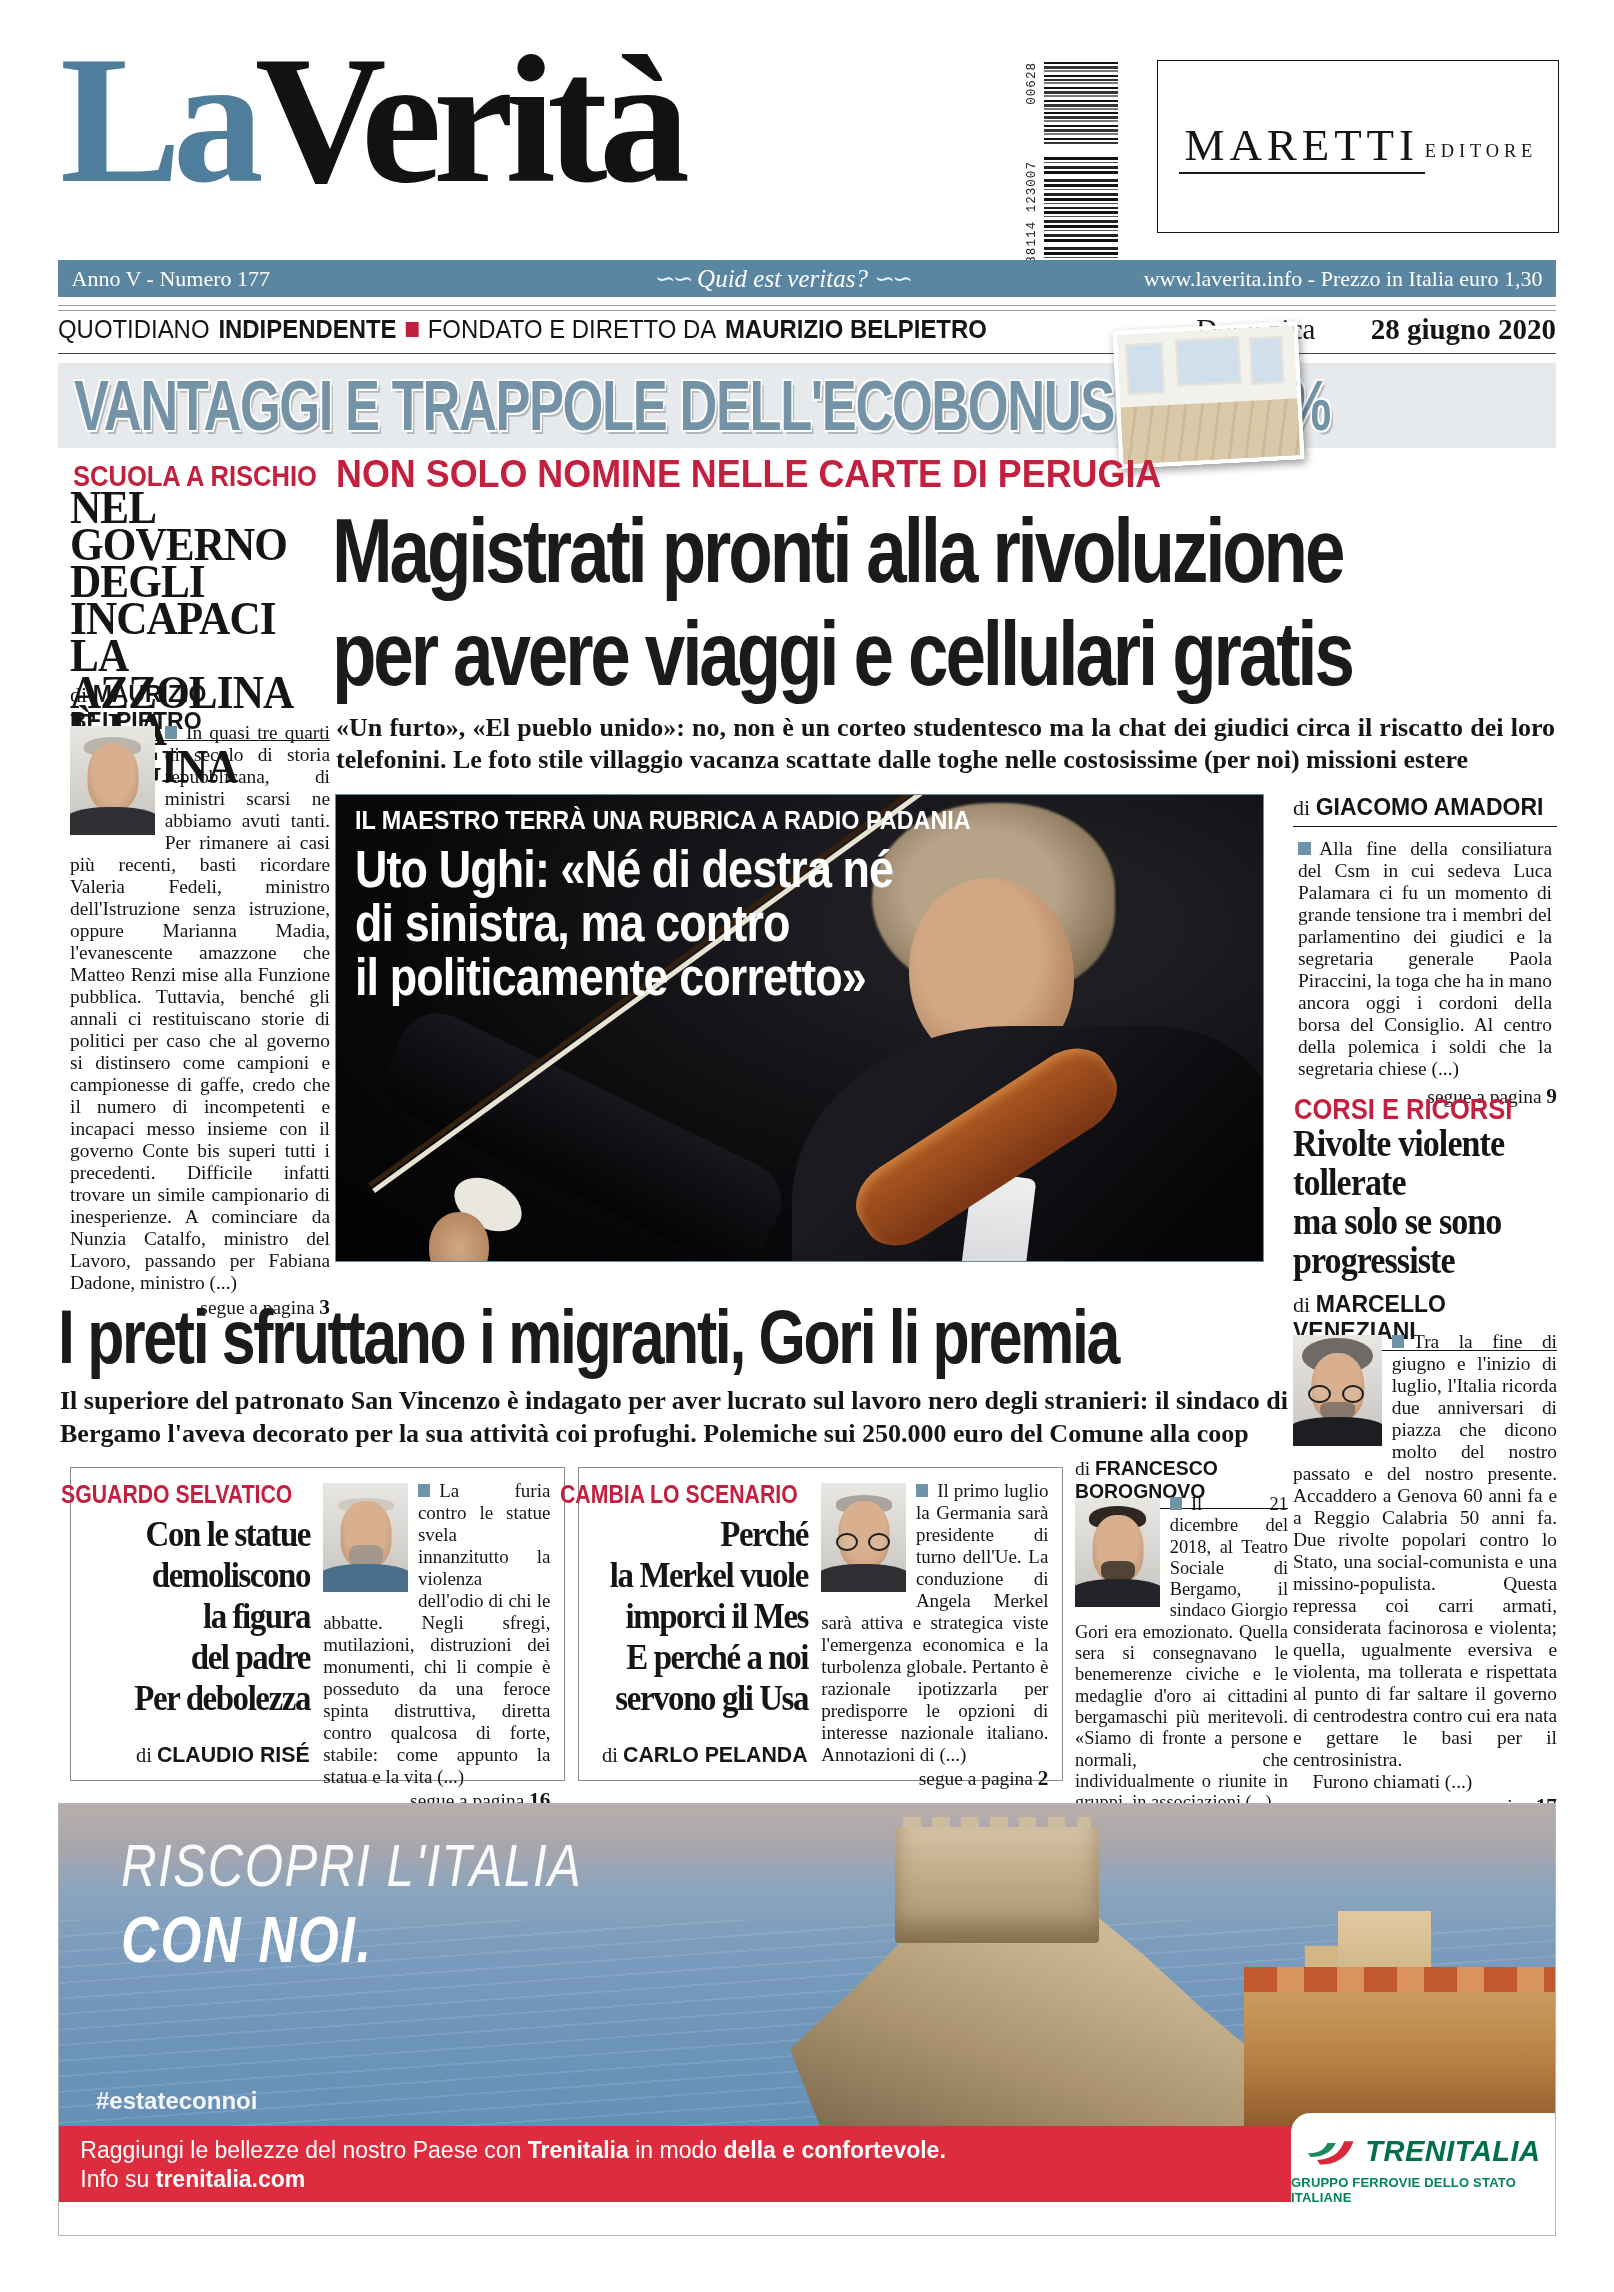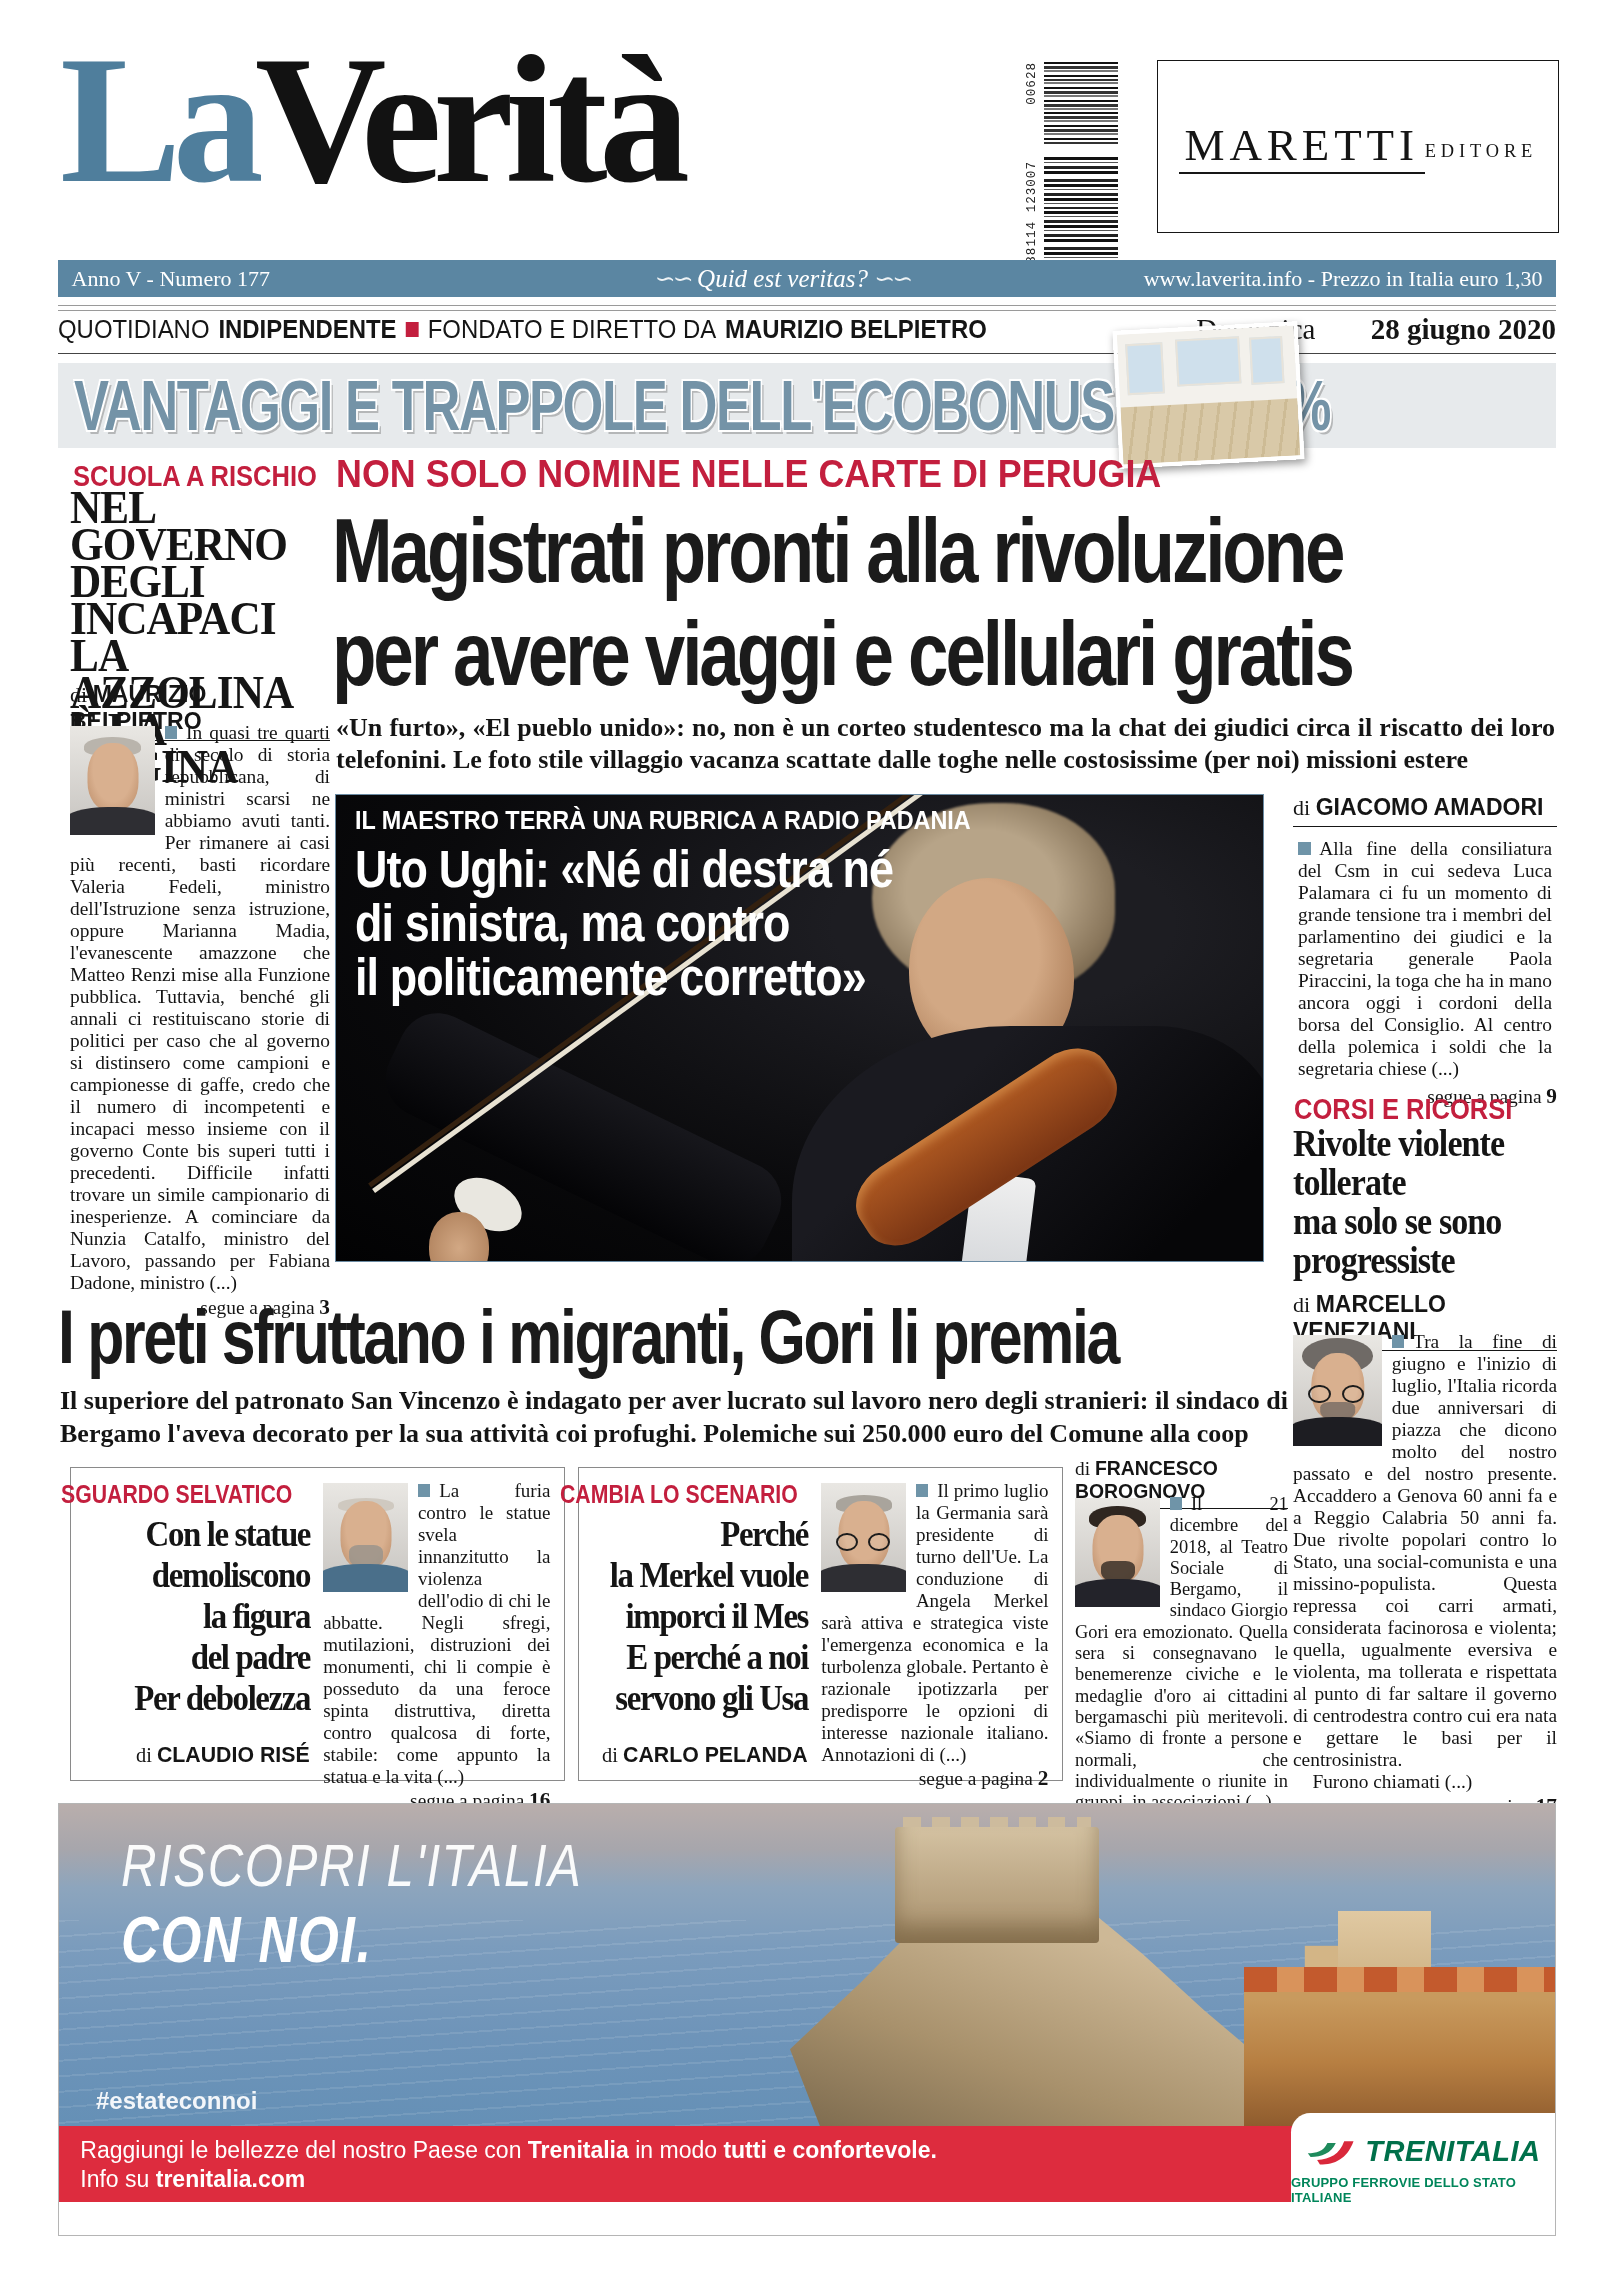--- a/index.html
+++ b/index.html
@@ -381,7 +381,7 @@
         <span>Raggiungi le bellezze del nostro Paese con</span>
         <b>Trenitalia</b>
         <span>in modo</span>
-        <b>tutti e confortevole.</b>
+        <b>della e confortevole.</b>
       </div>
       <div>
         <span>Info su</span>

